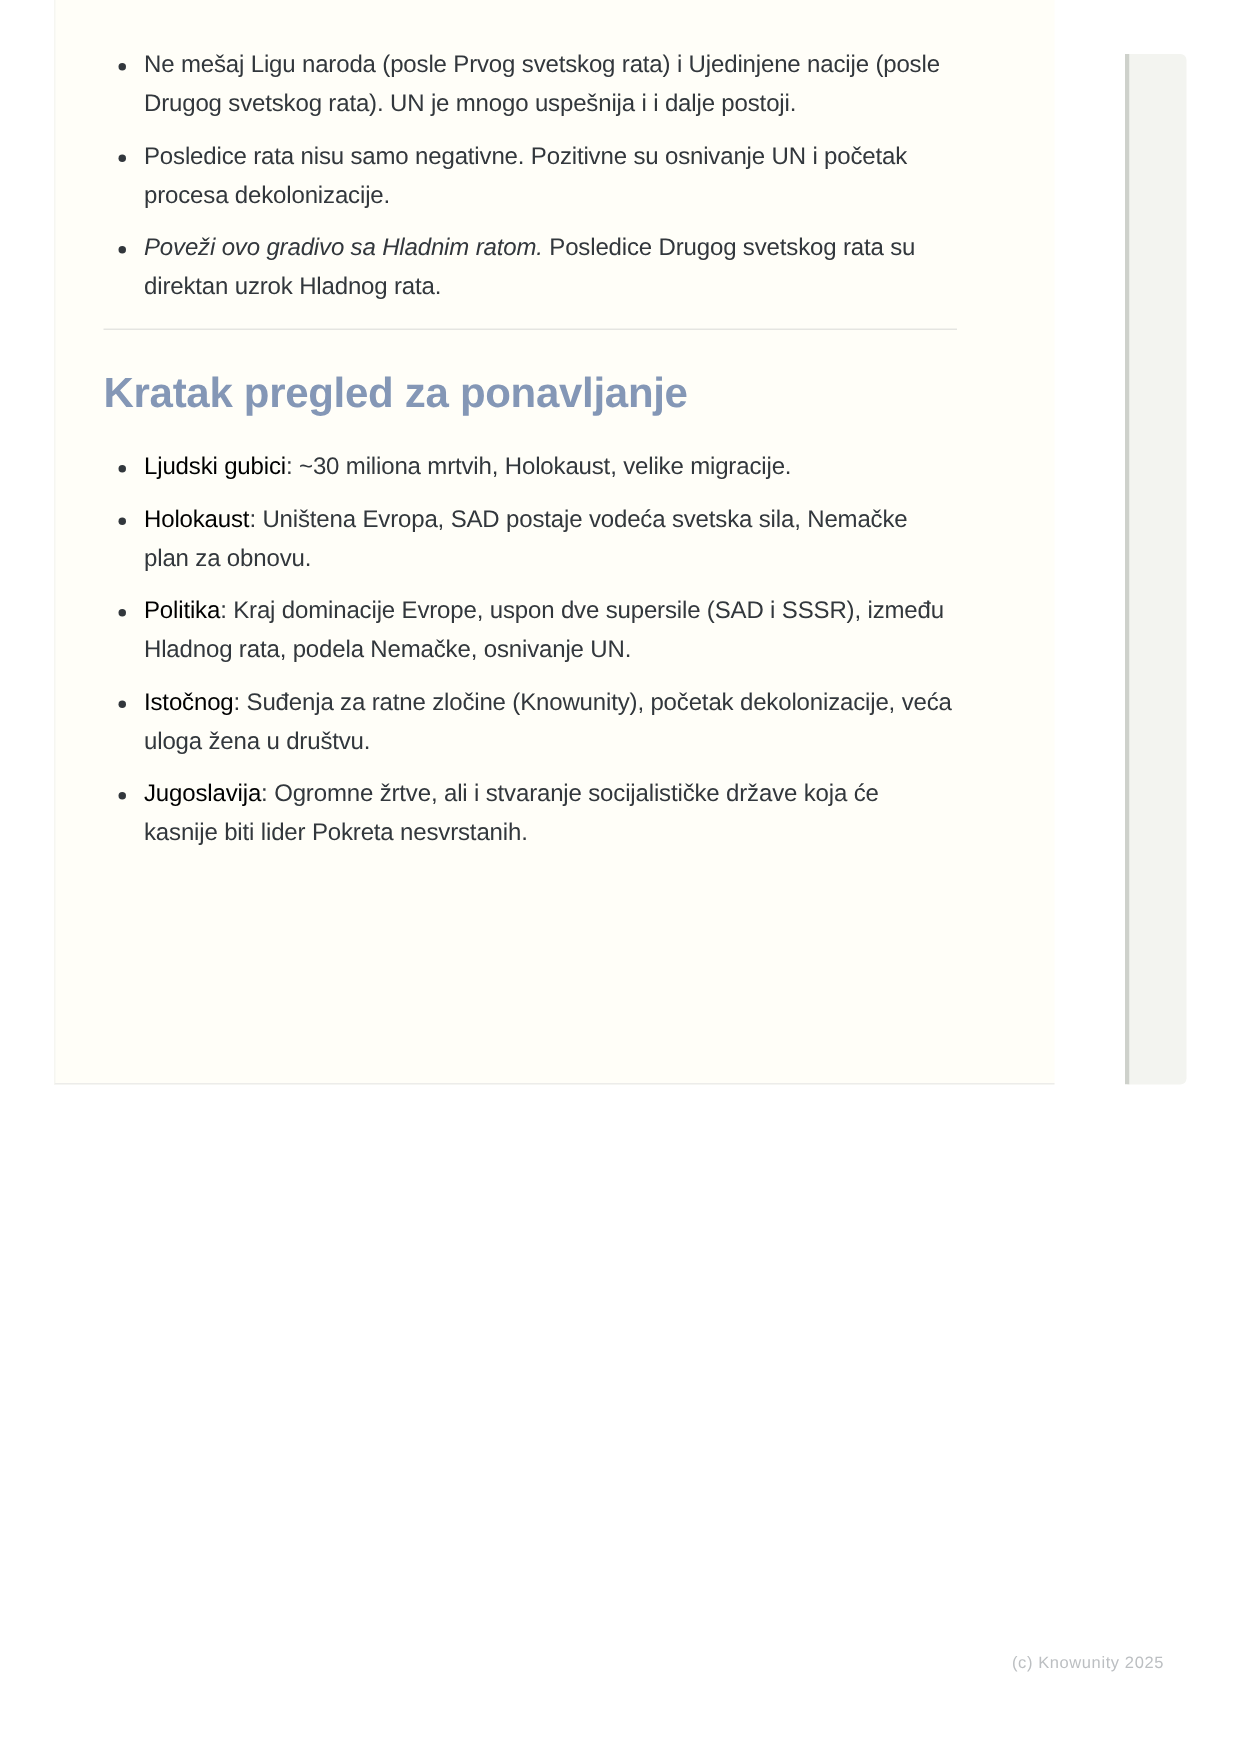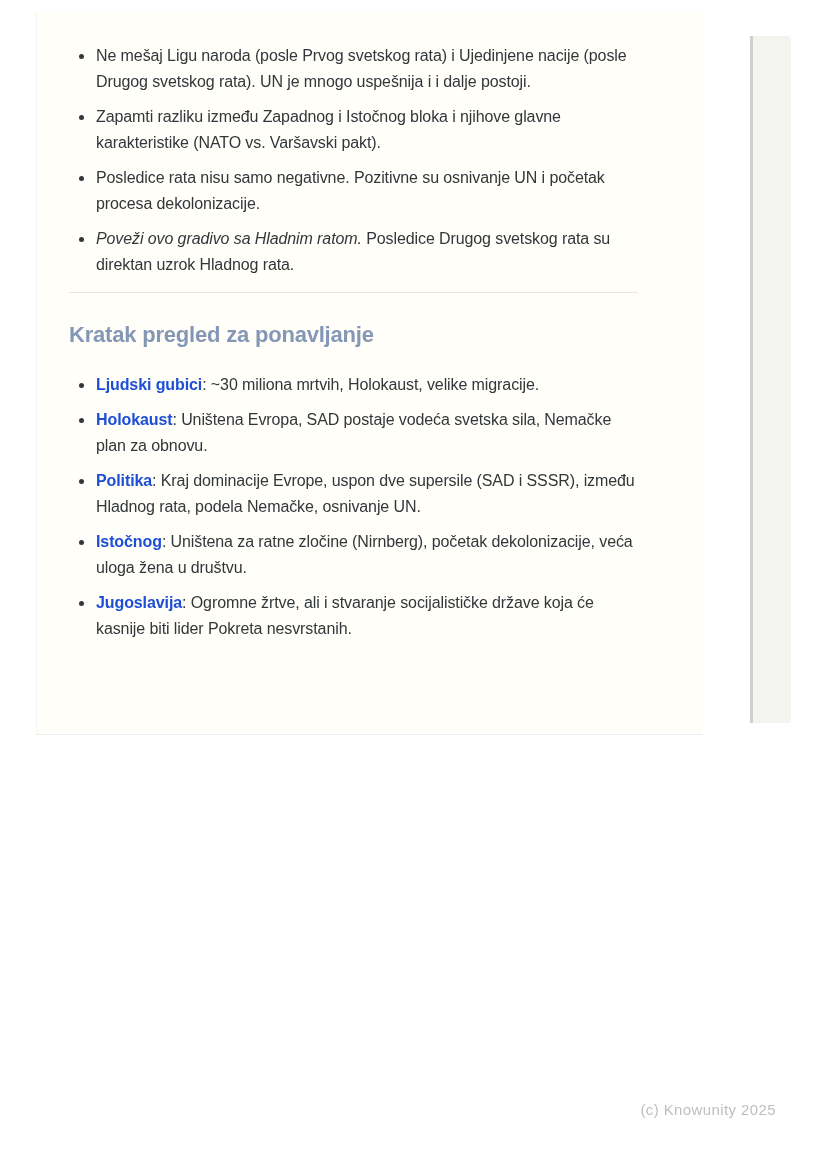--- a/index.html
+++ b/index.html
@@ -17,7 +17,7 @@
   .page-card {
     position: absolute;
     left: 36px;
-    top: 12px;
+    top: 0;
     width: 667px;
     height: 723px;
     background: #fffef8;

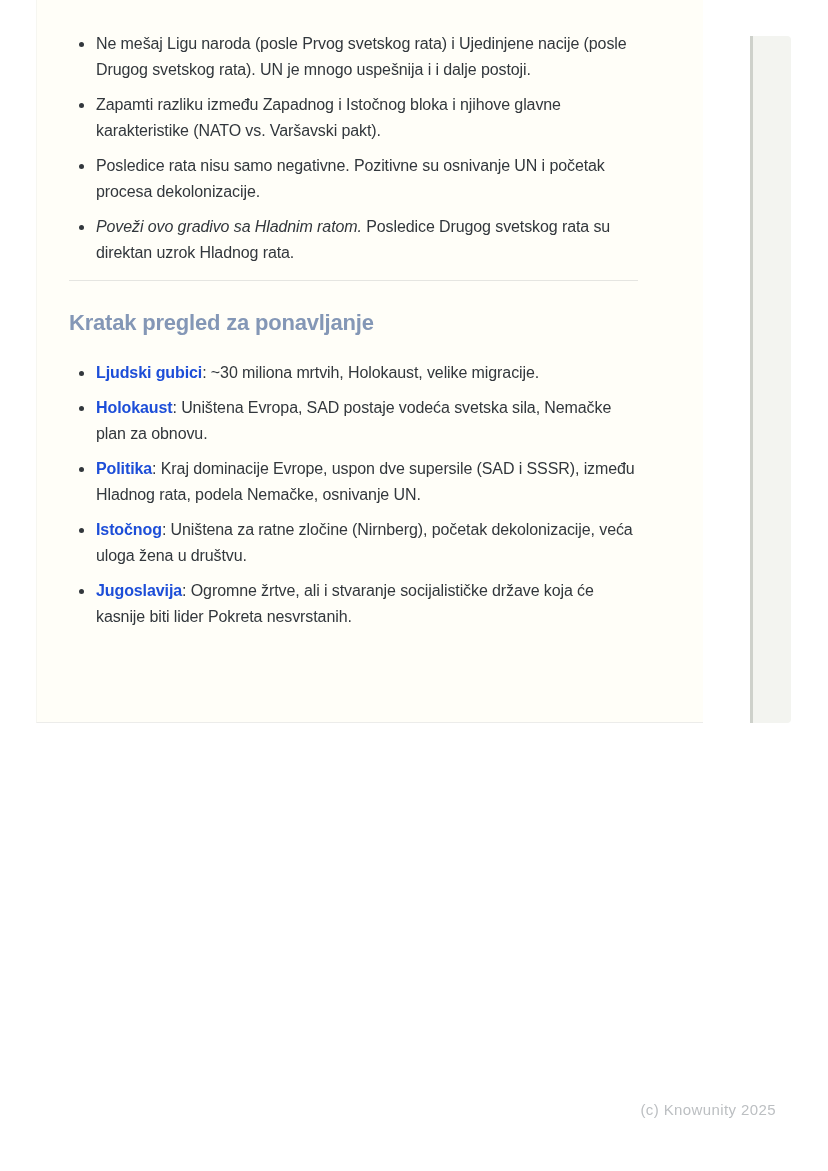--- a/index.html
+++ b/index.html
@@ -111,10 +111,6 @@
       </li>
       <li>
         <span class="bullet-dot"></span>
-        <span>Zapamti razliku između Zapadnog i Istočnog bloka i njihove glavne karakteristike (NATO vs. Varšavski pakt).</span>
-      </li>
-      <li>
-        <span class="bullet-dot"></span>
         <span>Posledice rata nisu samo negativne. Pozitivne su osnivanje UN i početak procesa dekolonizacije.</span>
       </li>
       <li>

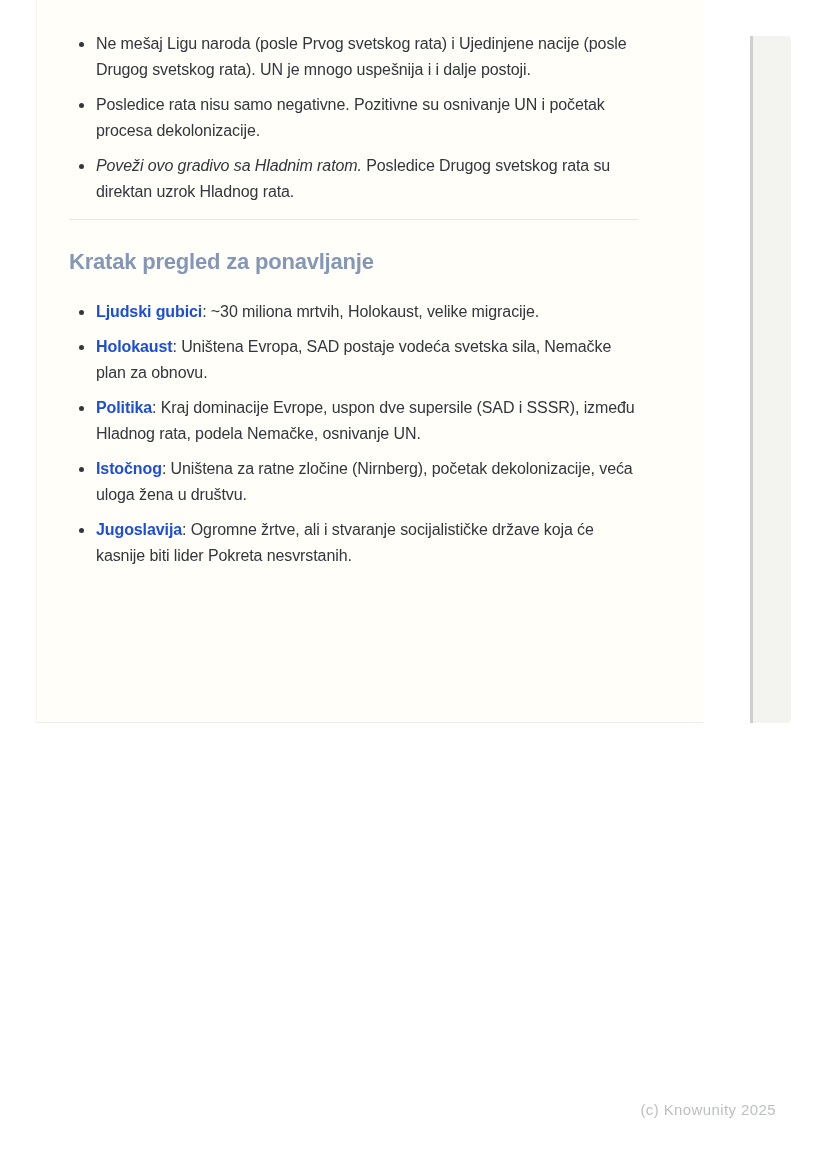--- a/index.html
+++ b/index.html
@@ -67,7 +67,7 @@
 
   h2.section-heading {
     margin: 27px 0 0 0;
-    font-size: 22px;
+    font-size: 28px;
     line-height: 30px;
     font-weight: bold;
     color: #8497b6;

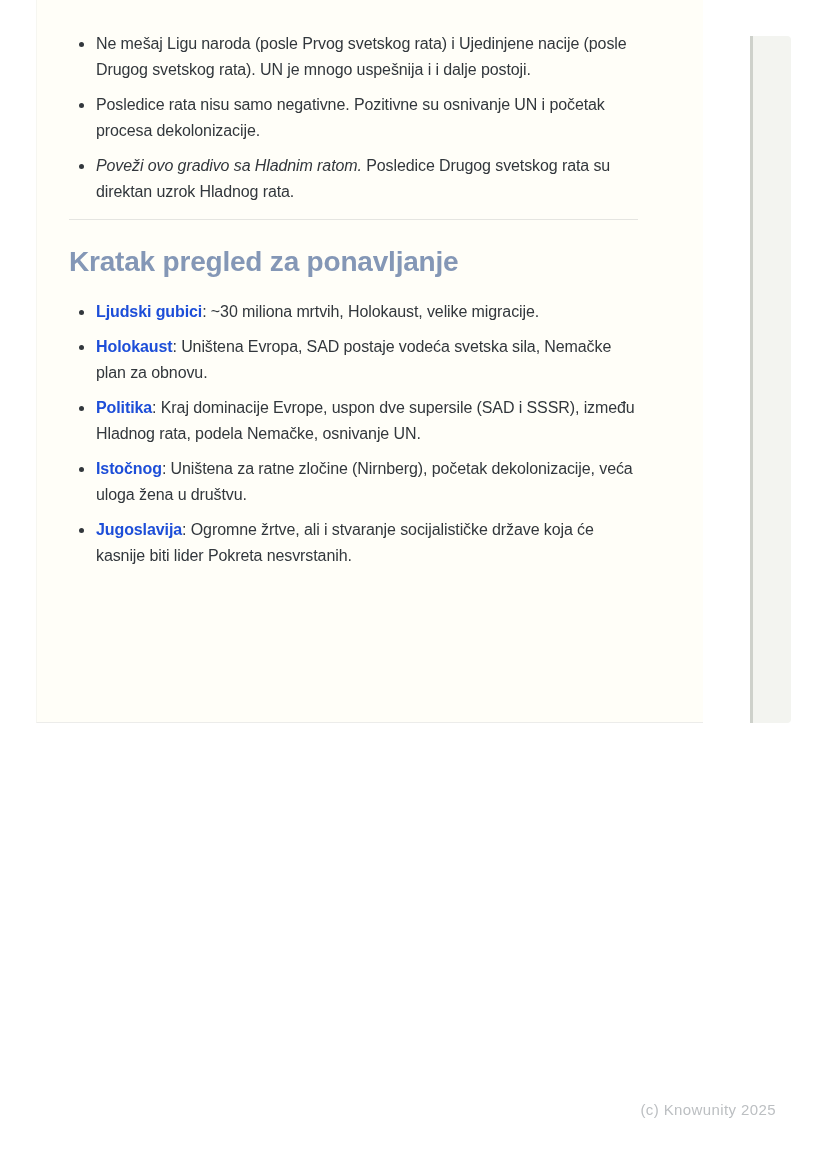--- a/index.html
+++ b/index.html
@@ -55,7 +55,7 @@
     border-radius: 50%;
     background: #32373c;
   }
-  ul.doc-list li strong { font-weight: bold; color: #1d4ed8; }
+  ul.doc-list li strong { font-weight: normal; color: #000000; }
   ul.doc-list li em { }
 
   .divider {

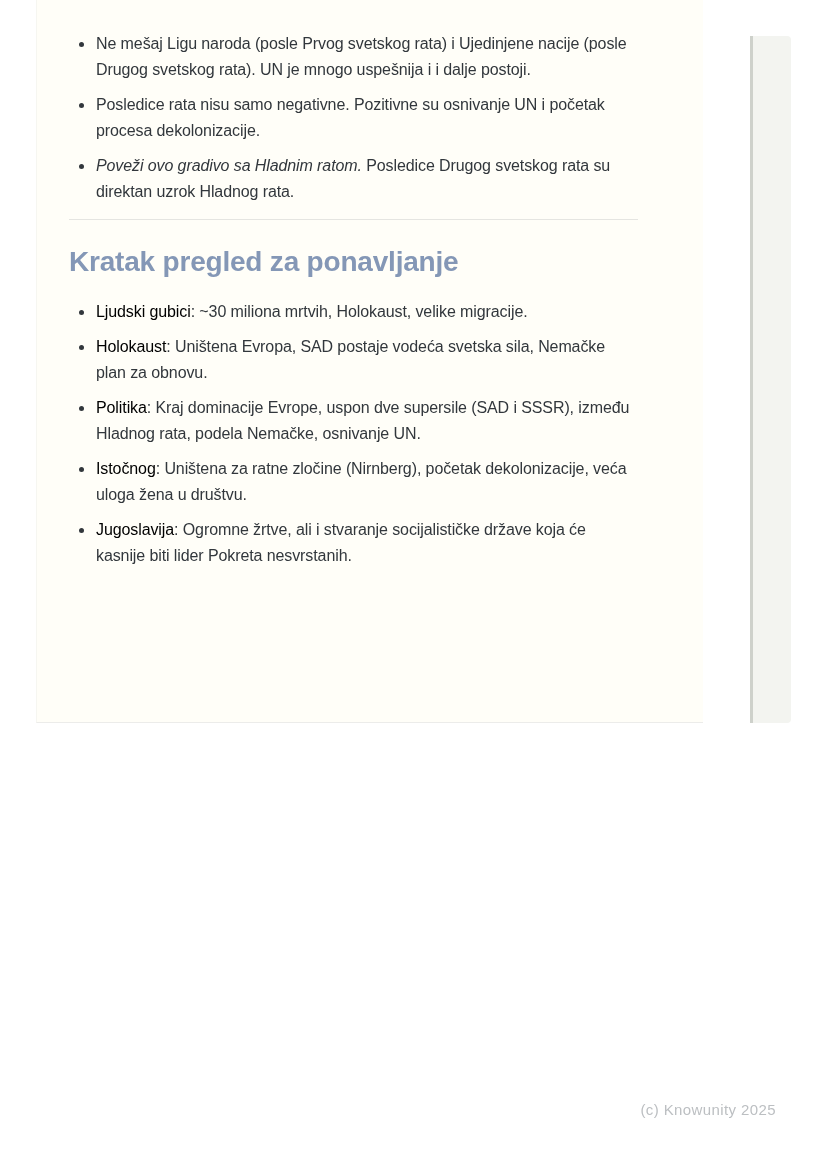--- a/index.html
+++ b/index.html
@@ -138,7 +138,7 @@
       </li>
       <li>
         <span class="bullet-dot"></span>
-        <strong>Istočnog</strong><span>: Uništena za ratne zločine (Nirnberg), početak dekolonizacije, veća uloga žena u društvu.</span>
+        <strong>Istočnog</strong><span>: Suđenja za ratne zločine (Knowunity), početak dekolonizacije, veća uloga žena u društvu.</span>
       </li>
       <li>
         <span class="bullet-dot"></span>

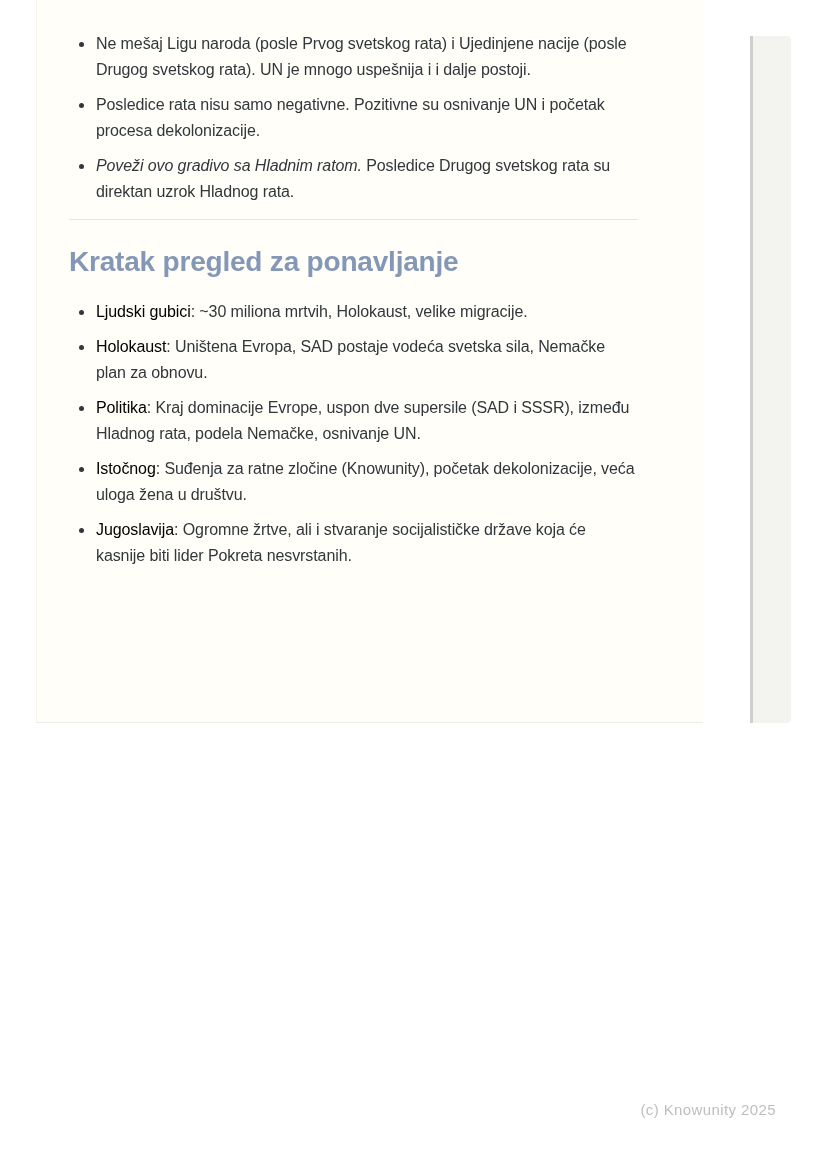--- a/index.html
+++ b/index.html
@@ -92,7 +92,7 @@
     position: absolute;
     top: 1103px;
     right: 52px;
-    font-size: 15px;
+    font-size: 11px;
     line-height: 13px;
     color: #bcbfc2;
     letter-spacing: 0.4px;

